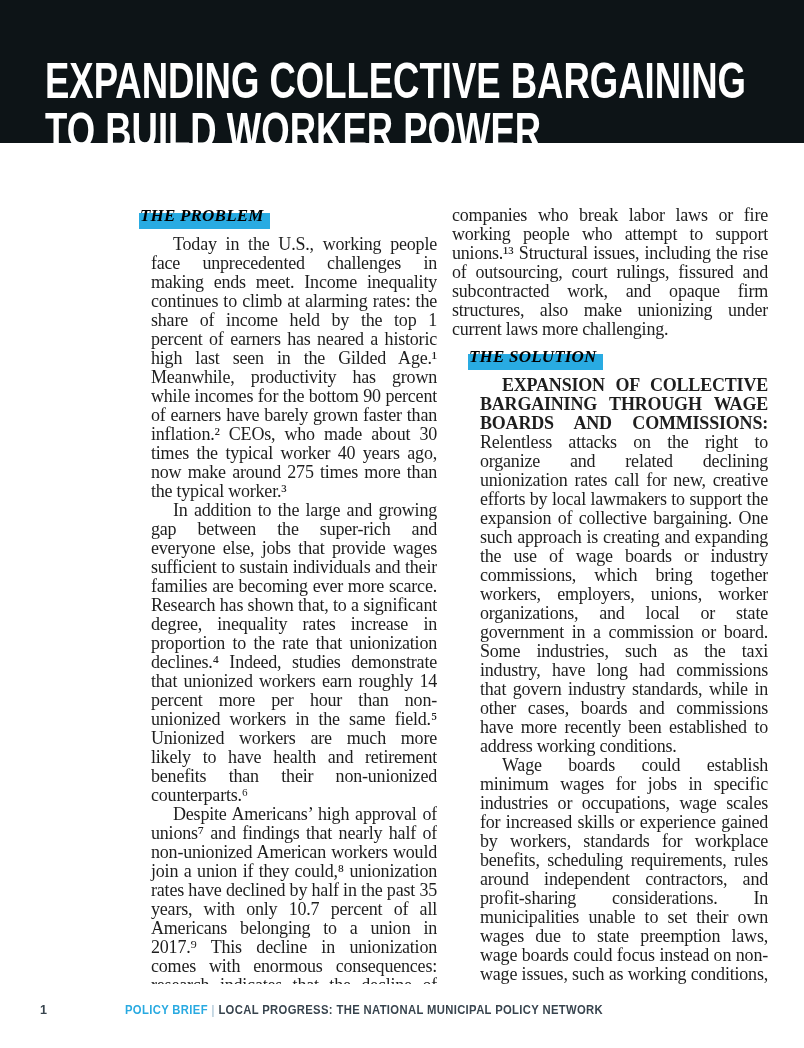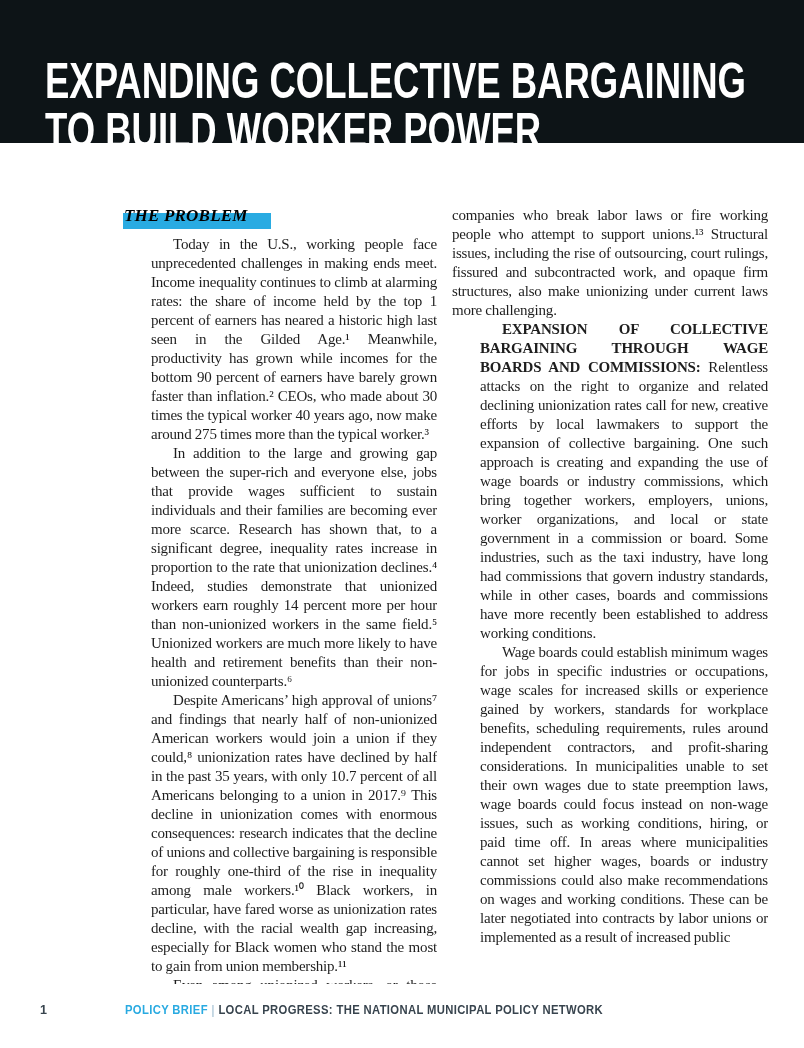--- a/index.html
+++ b/index.html
@@ -57,8 +57,8 @@
     letter-spacing: 0.2px;
     color: #000000;
     background: linear-gradient(to bottom, transparent 32%, #29abe2 32%);
-    padding: 0 23px 3px 1px;
-    margin: 0 0 6px 0;
+    padding: 0 6px 3px 1px;
+    margin: 0 0 6px 16px;
   }
   .heading-block-2 { margin-top: 8px; }
   .body-para {

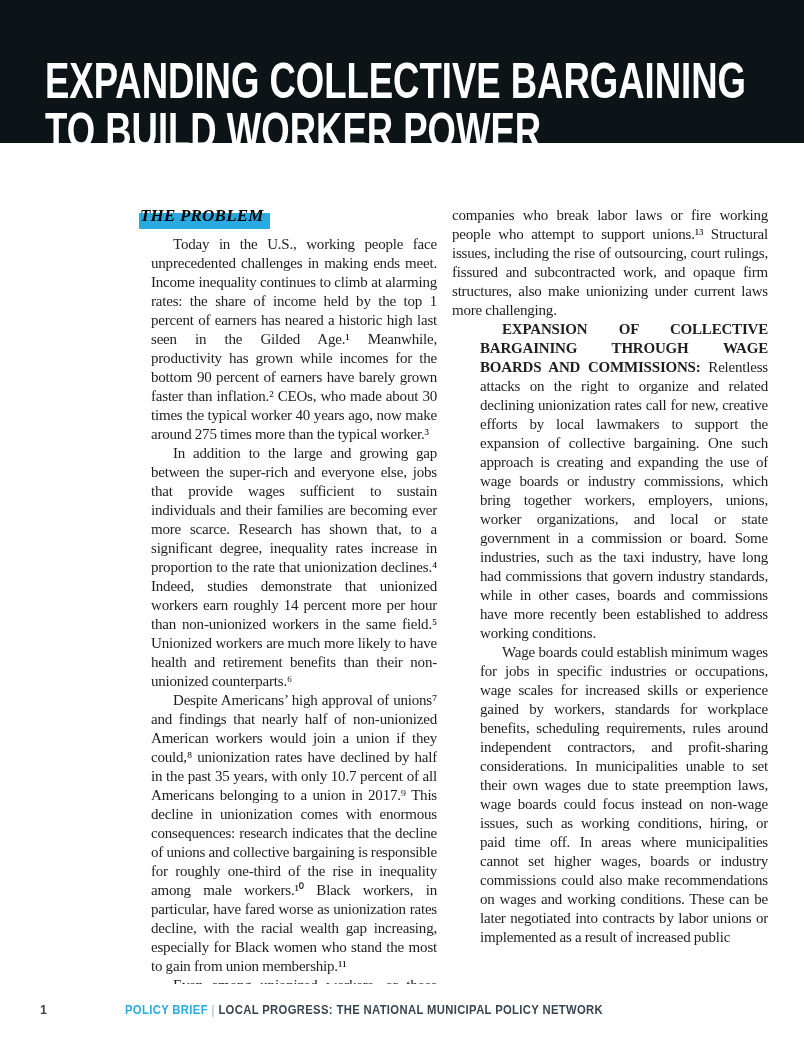--- a/index.html
+++ b/index.html
@@ -62,7 +62,7 @@
   }
   .heading-block-2 { margin-top: 8px; }
   .body-para {
-    font-size: 15px;
+    font-size: 18px;
     line-height: 19px;
     letter-spacing: -0.2px;
     word-spacing: -0.2px;

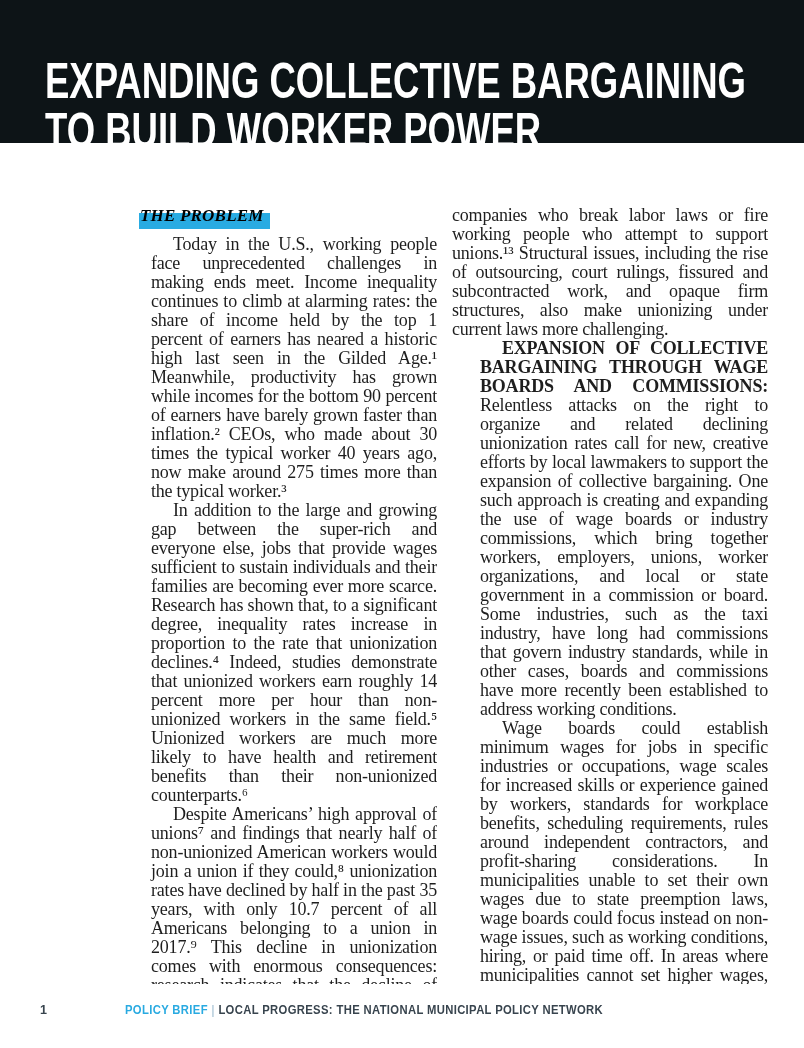--- a/index.html
+++ b/index.html
@@ -125,6 +125,9 @@
 
   <div class="column col-right">
     <p class="body-para">companies who break labor laws or fire working people who attempt to support unions.¹³  Structural issues, including the rise of outsourcing, court rulings, fissured and subcontracted work, and opaque firm structures, also make unionizing under current laws more challenging.</p>
+    <div class="heading-block-2">
+      <span class="section-heading">THE SOLUTION</span>
+    </div>
     <p class="body-para indent"><span class="lead-in">EXPANSION OF COLLECTIVE BARGAINING THROUGH WAGE BOARDS AND COMMISSIONS: </span><span>Relentless attacks on the right to organize and related declining unionization rates call for new, creative efforts by local lawmakers to support the expansion of collective bargaining. One such approach is creating and expanding the use of wage boards or industry commissions, which bring together workers, employers, unions, worker organizations, and local or state government in a commission or board. Some industries, such as the taxi industry, have long had commissions that govern industry standards, while in other cases, boards and commissions have more recently been established to address working conditions.</span></p>
     <p class="body-para indent">Wage boards could establish minimum wages for jobs in specific industries or occupations, wage scales for increased skills or experience gained by workers, standards for workplace benefits, scheduling requirements, rules around independent contractors, and profit-sharing considerations. In municipalities unable to set their own wages due to state preemption laws, wage boards could focus instead on non-wage issues, such as working conditions, hiring, or paid time off. In areas where municipalities cannot set higher wages, boards or industry commissions could also make recommendations on wages and working conditions. These can be later negotiated into contracts by labor unions or implemented as a result of increased public</p>
   </div>

